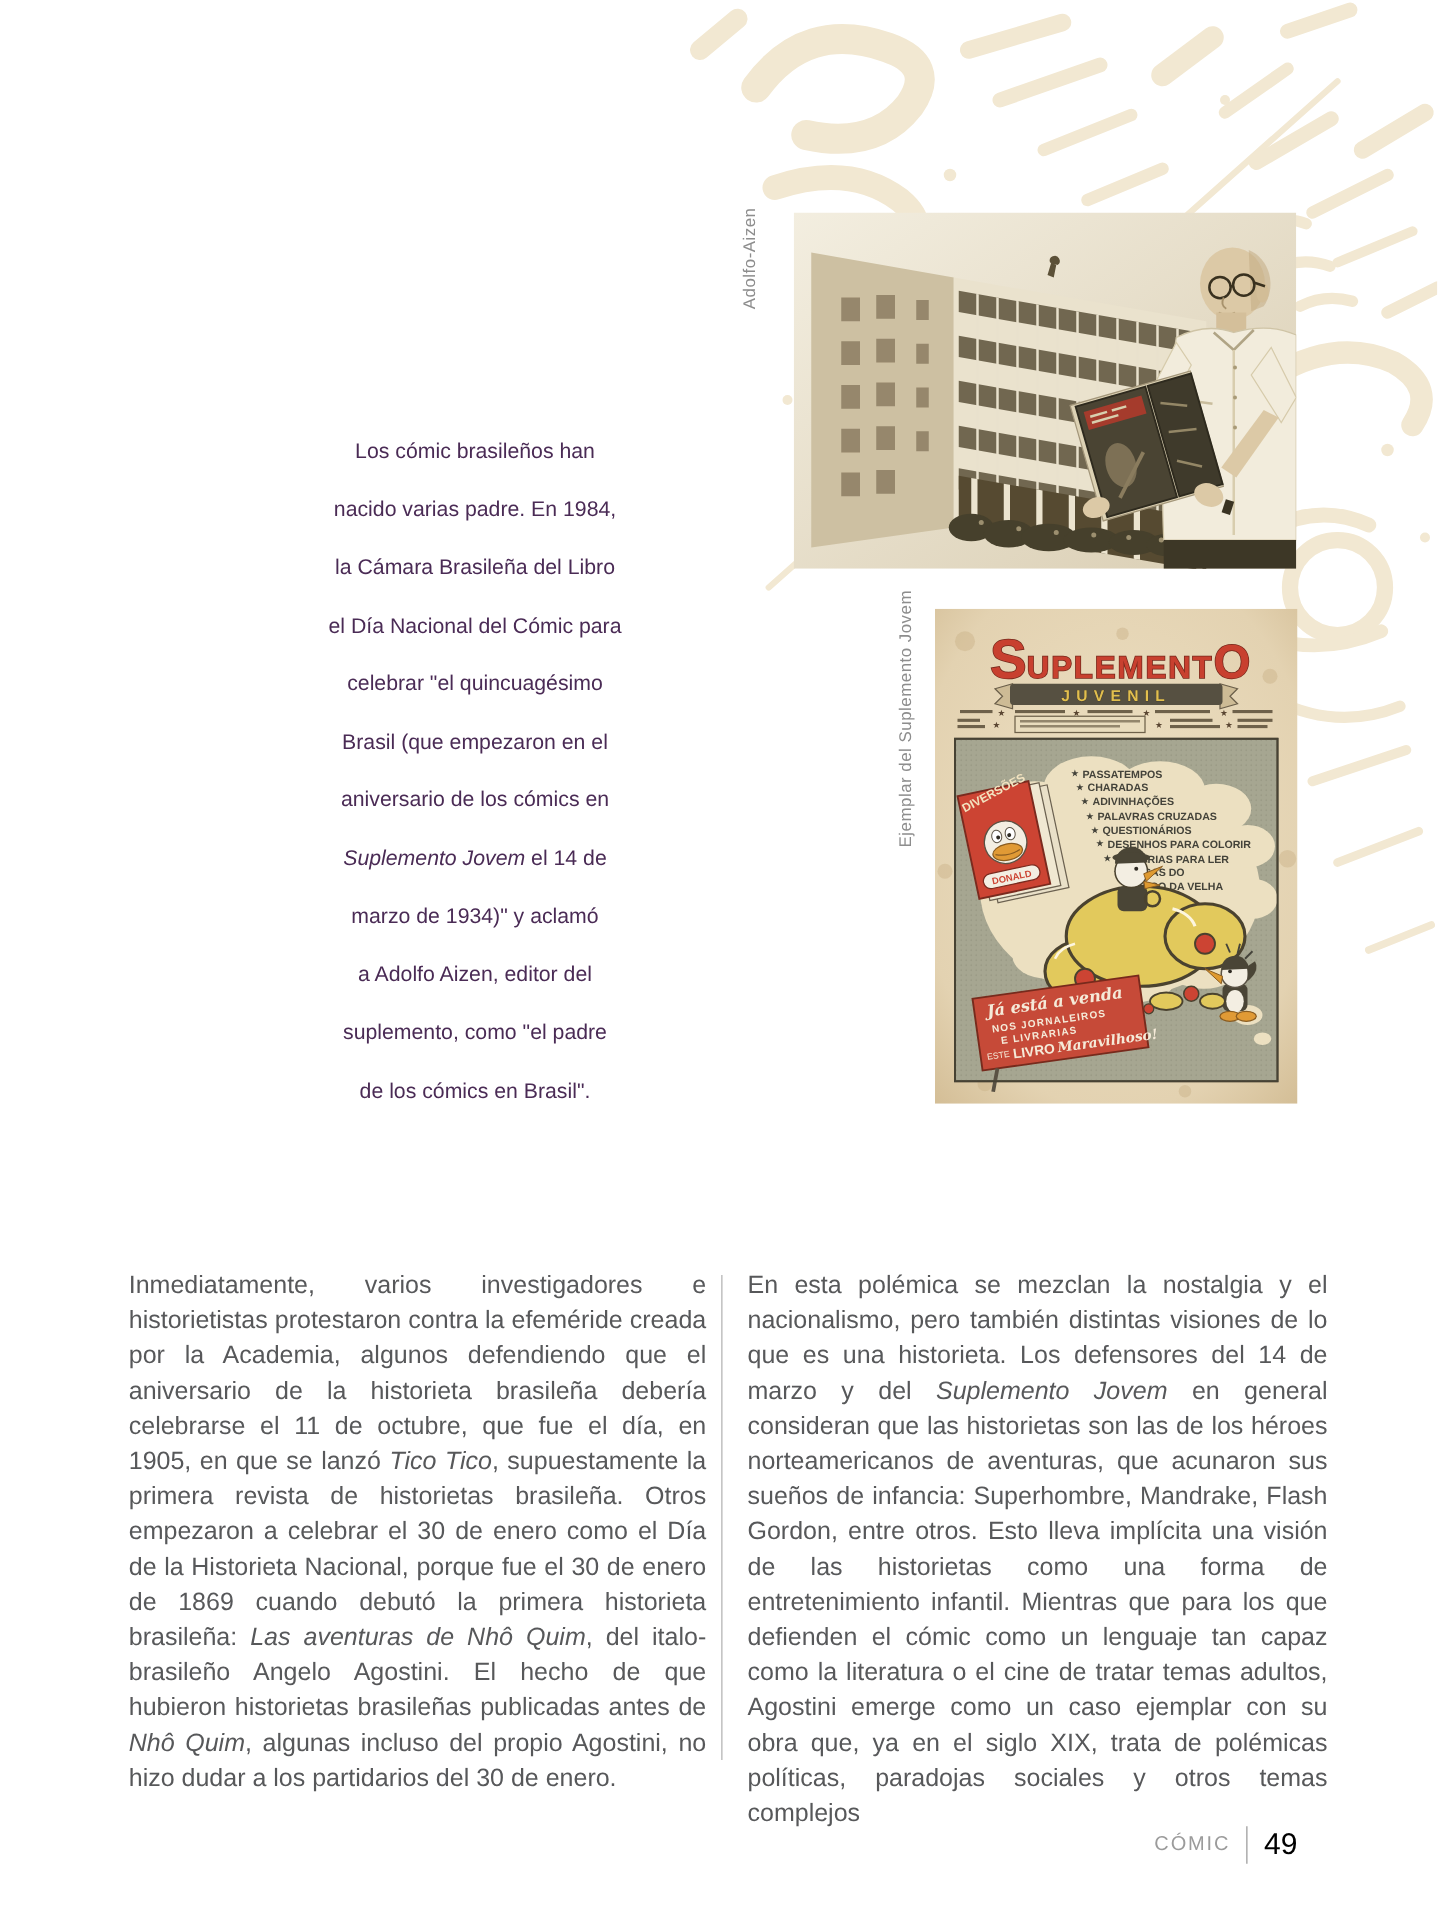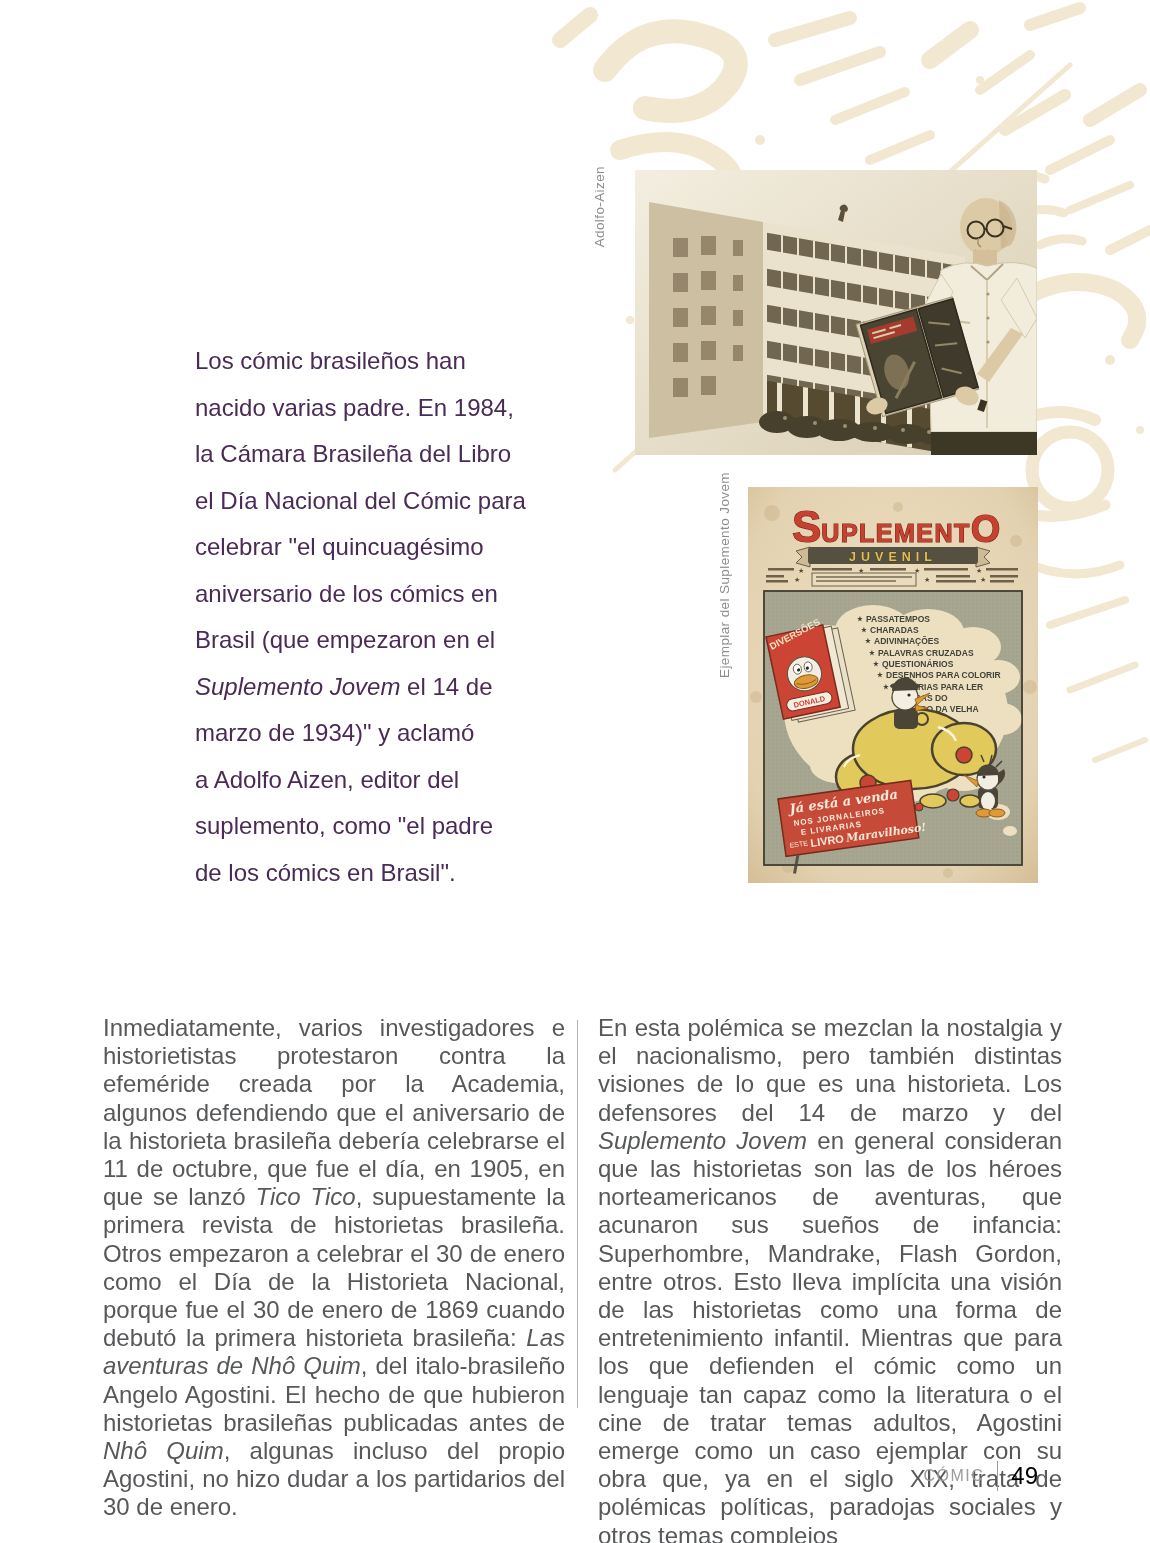--- a/index.html
+++ b/index.html
@@ -12,8 +12,8 @@
   #bg-pattern{left:550px;top:0;}
 
   
-  .quote{position:absolute;left:195px;top:338px;width:370px;text-align:left;
-         color:#4a2b55;font-size:24px;line-height:46.5px;}
+  .quote{position:absolute;left:195px;top:338px;width:370px;text-align:center;
+         color:#4a2b55;font-size:17px;line-height:46.5px;}
   .qline{white-space:nowrap;}
   .it{font-style:italic;}
 

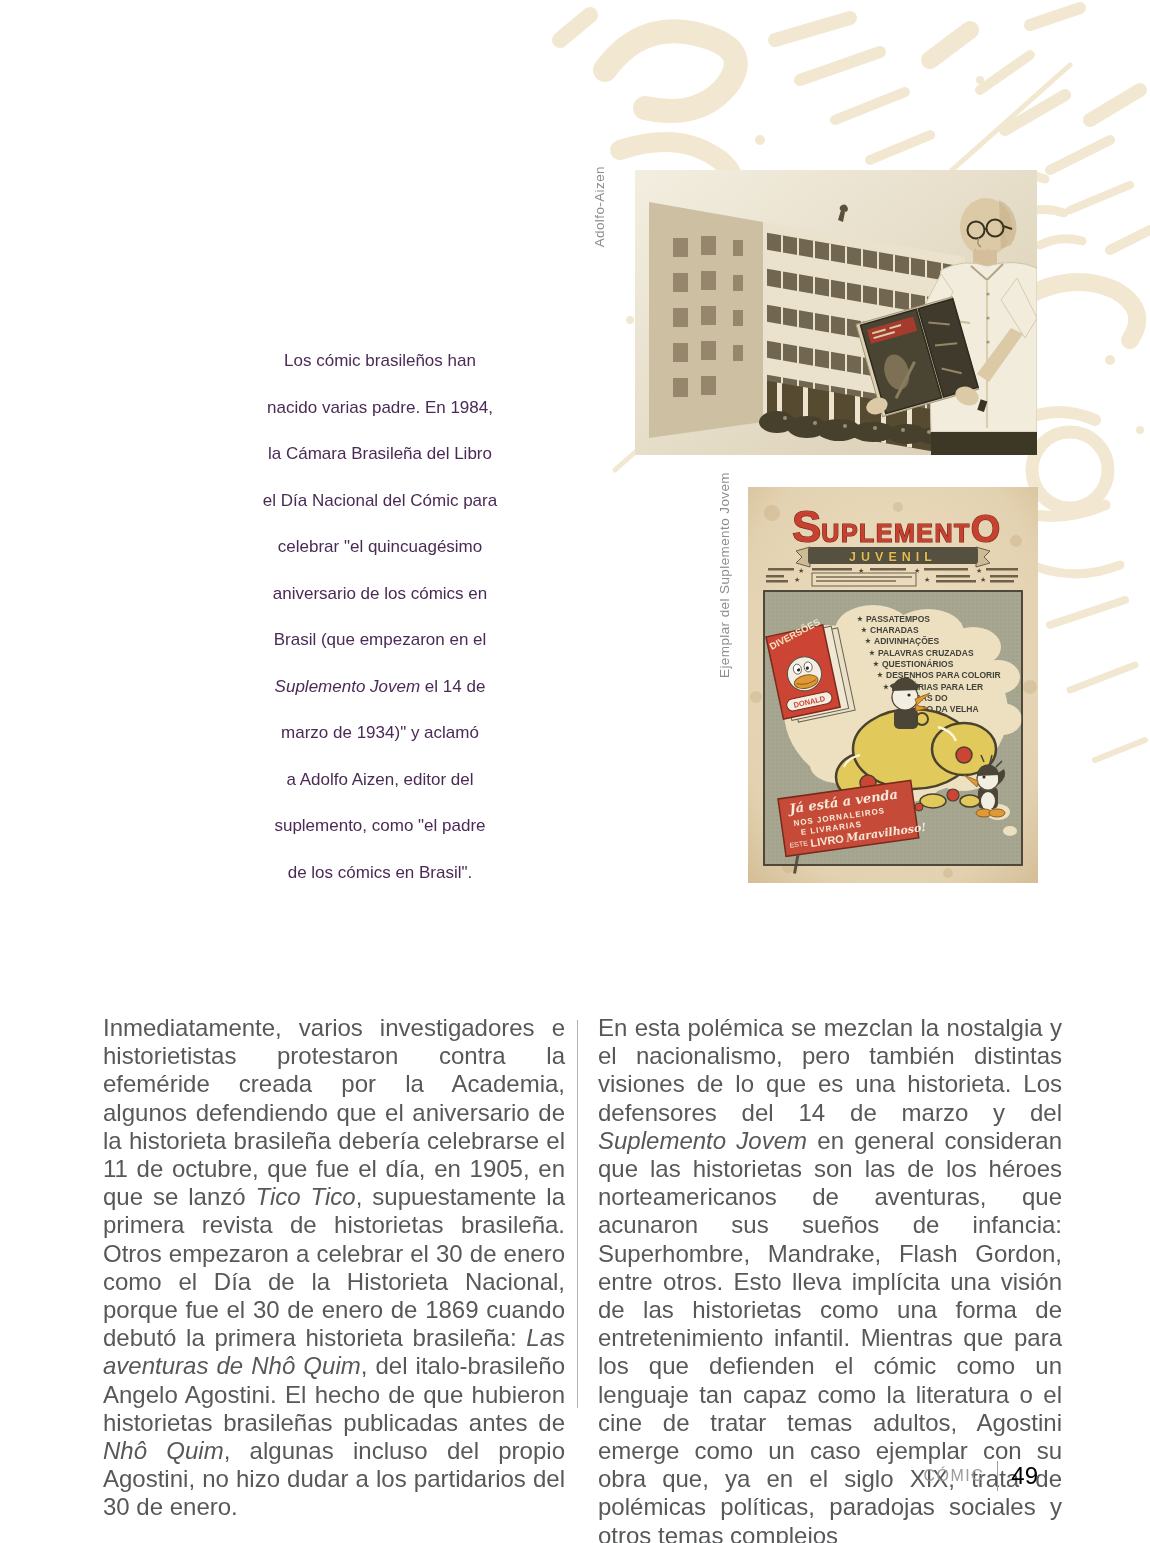--- a/index.html
+++ b/index.html
@@ -101,8 +101,8 @@
       <div class="qline"><span>la Cámara Brasileña del Libro</span></div>
       <div class="qline"><span>el Día Nacional del Cómic para</span></div>
       <div class="qline"><span>celebrar "el quincuagésimo</span></div>
+      <div class="qline"><span>Brasil (que empezaron en el</span></div>
       <div class="qline"><span>aniversario de los cómics en</span></div>
-      <div class="qline"><span>Brasil (que empezaron en el</span></div>
       <div class="qline"><span class="it">Suplemento Jovem</span><span> el 14 de</span></div>
       <div class="qline"><span>marzo de 1934)" y aclamó</span></div>
       <div class="qline"><span>a Adolfo Aizen, editor del</span></div>

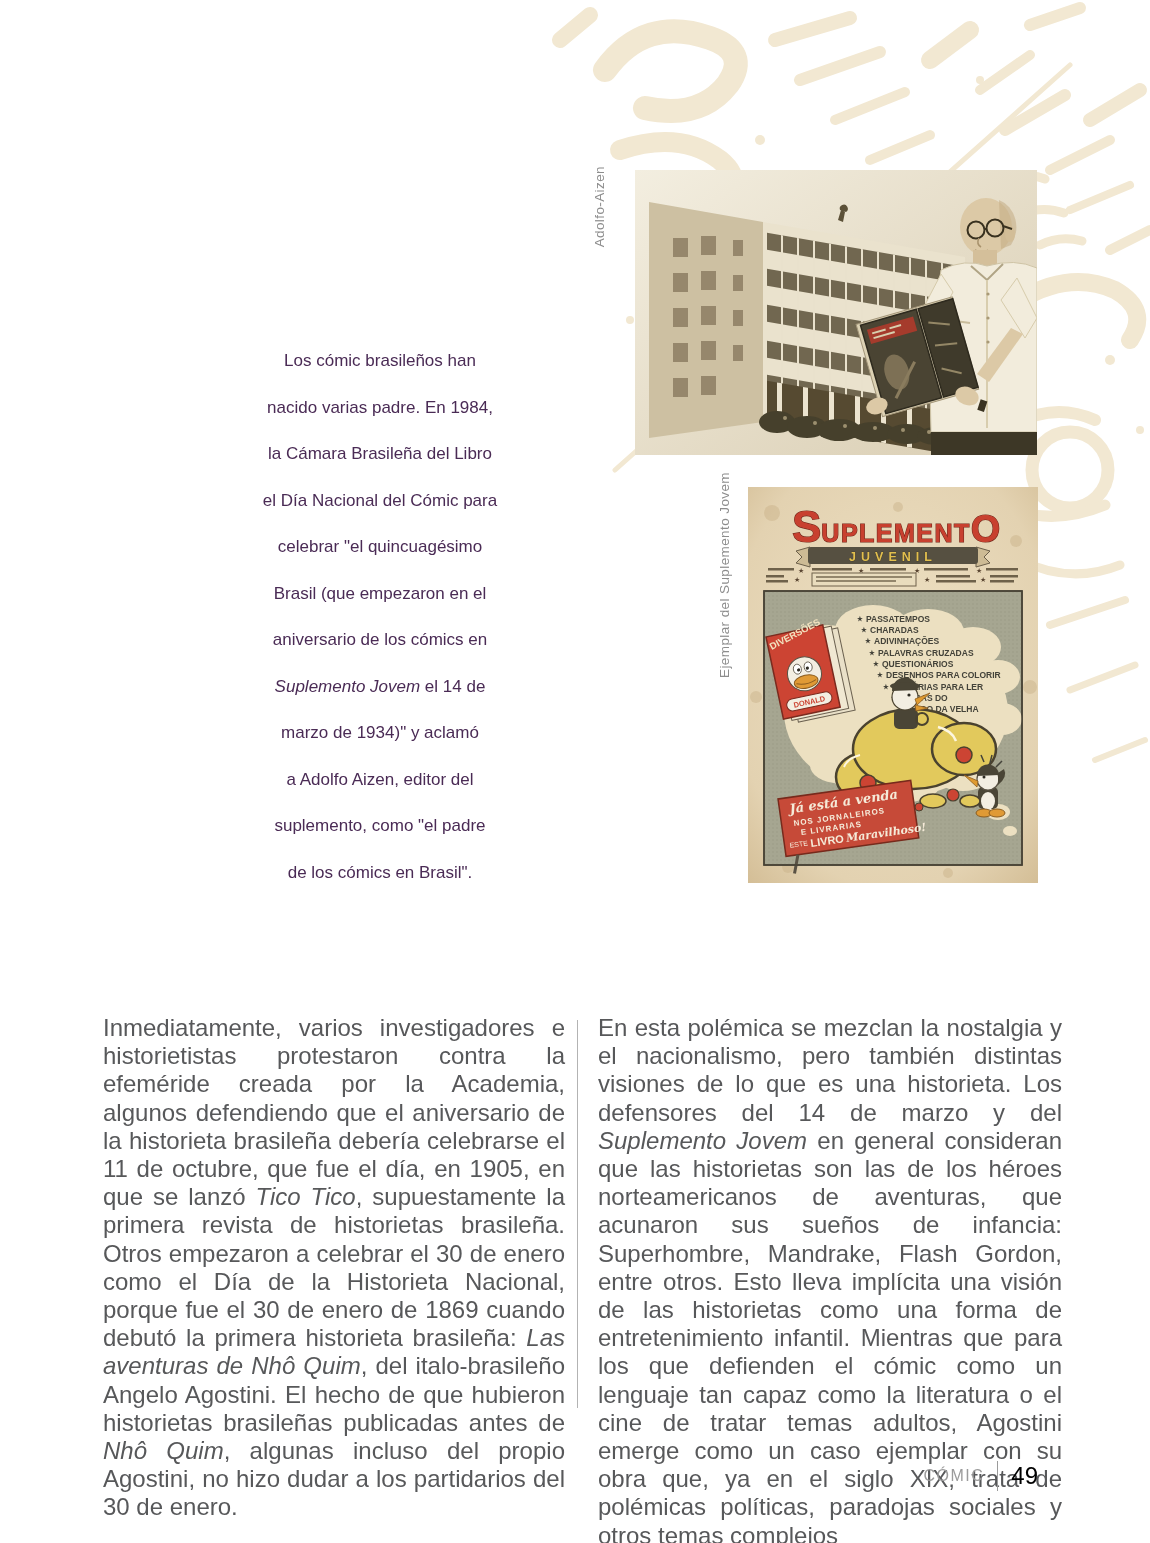--- a/index.html
+++ b/index.html
@@ -28,7 +28,7 @@
   #cap-cover{left:717px;top:472px;}
 
   
-  .bodycol{position:absolute;top:1014px;color:#57585a;font-size:24px;
+  .bodycol{position:absolute;top:1014px;color:#57585a;font-size:20px;
            line-height:28.2px;text-align:justify;}
   .bodycol p{margin:0;}
   .col-left{left:103px;width:462px;}

